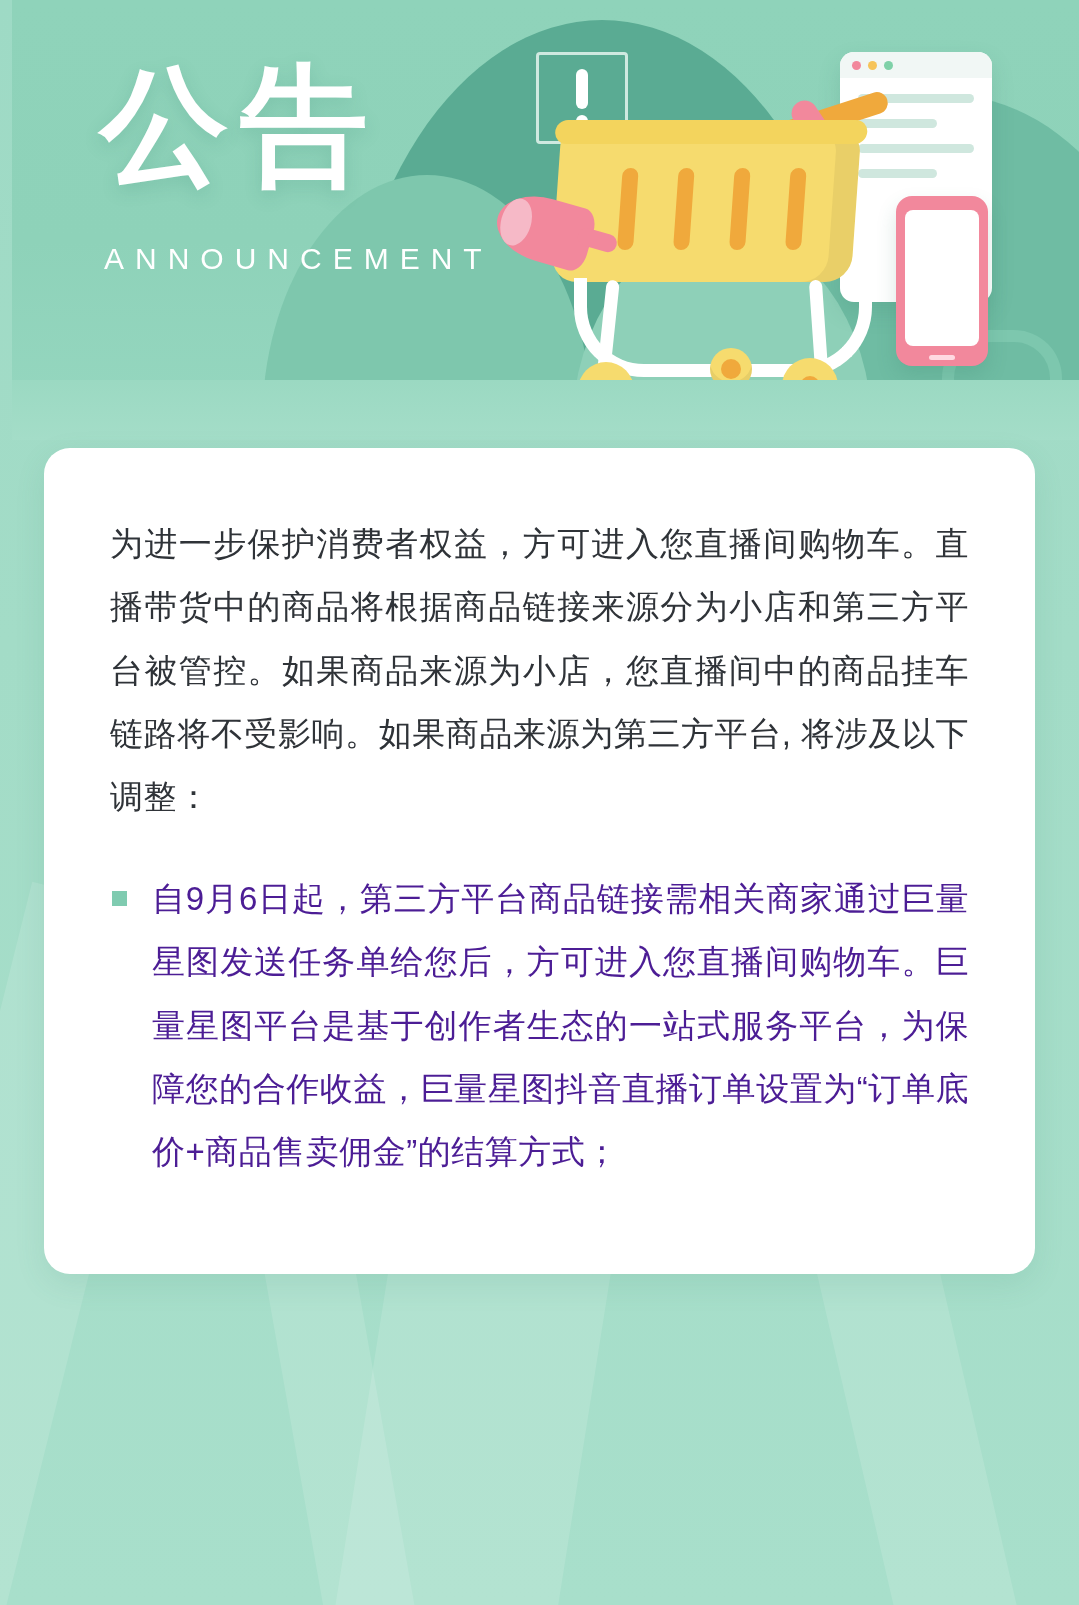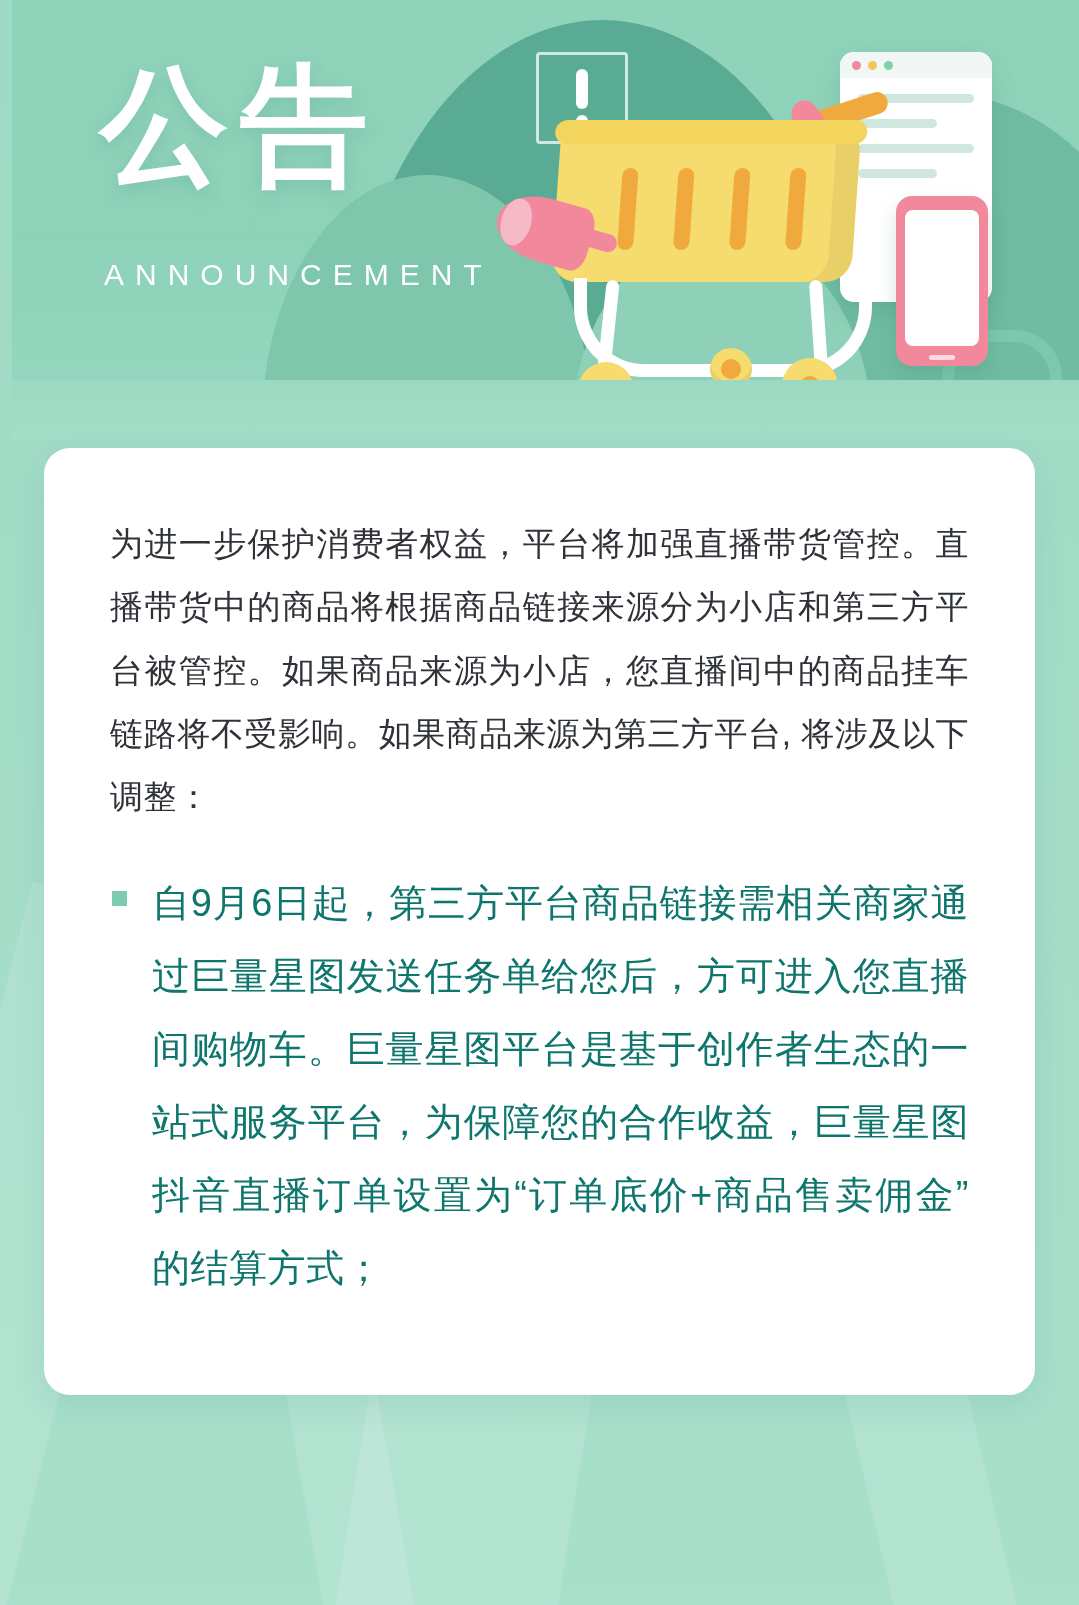--- a/index.html
+++ b/index.html
@@ -72,7 +72,7 @@
   .hero-sub {
     position: absolute;
     left: 92px;
-    top: 258px;
+    top: 242px;
     font-size: 30px;
     letter-spacing: 11px;
     color: #ffffff;

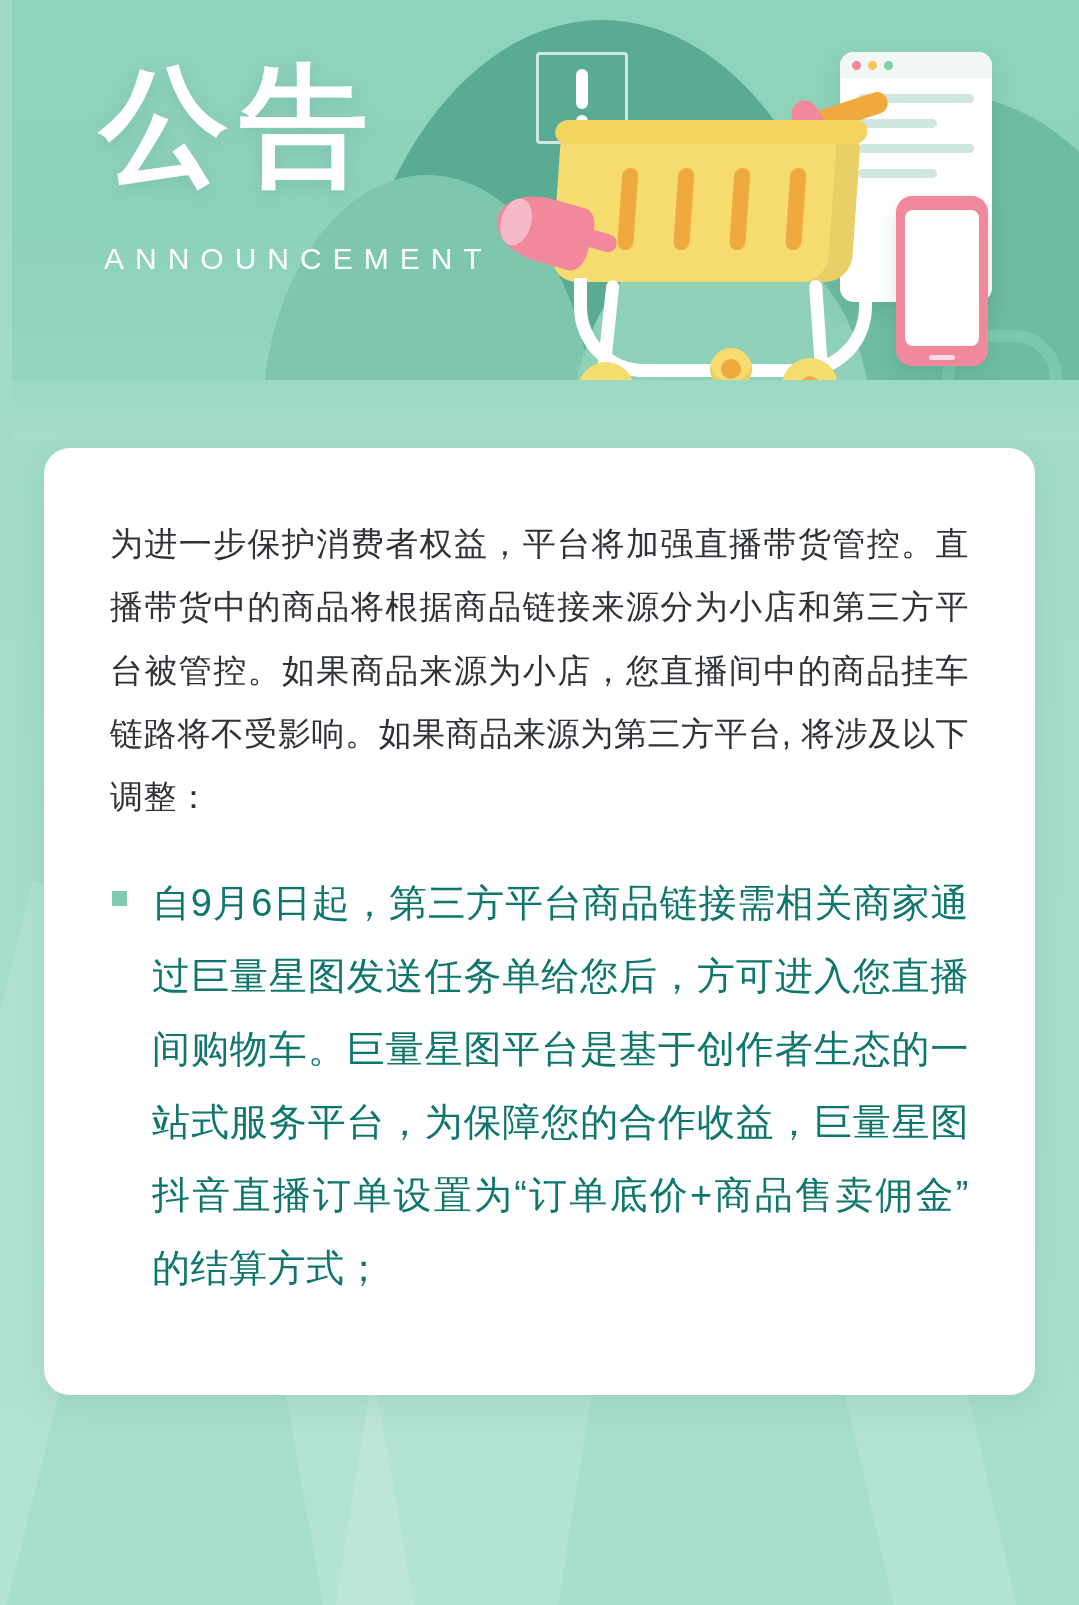--- a/index.html
+++ b/index.html
@@ -340,7 +340,7 @@
   </div>
 
   <div class="card">
-    <p class="para">为进一步保护消费者权益，平台将加强直播带货管控。直播带货中的商品将根据商品链接来源分为小店和第三方平台被管控。如果商品来源为小店，您直播间中的商品挂车链路将不受影响。如果商品来源为第三方平台, 将涉及以下调整：</p>
+    <p class="para">为进一步保护消费者权益，方可进入您直播间购物车。直播带货中的商品将根据商品链接来源分为小店和第三方平台被管控。如果商品来源为小店，您直播间中的商品挂车链路将不受影响。如果商品来源为第三方平台, 将涉及以下调整：</p>
     <ul class="bullets">
       <li>
         <span class="marker"></span>

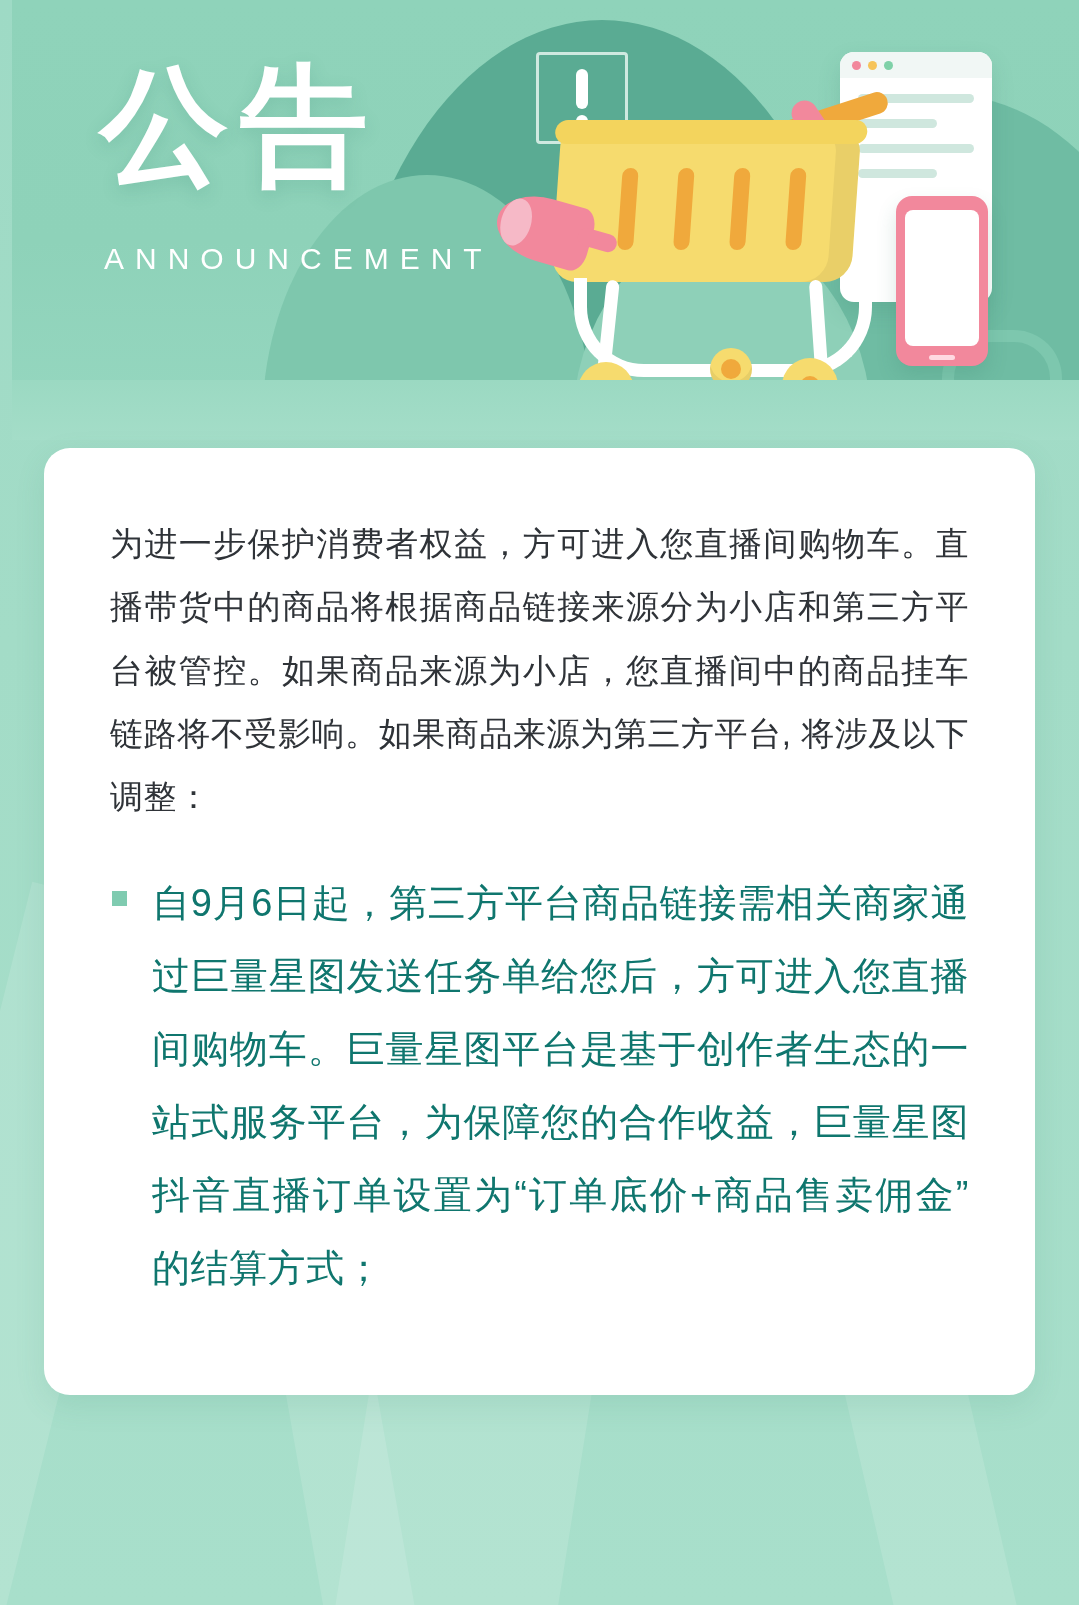--- a/index.html
+++ b/index.html
@@ -249,9 +249,9 @@
     position: relative;
     padding-left: 42px;
     margin-bottom: 42px;
-    font-size: 38px;
+    font-size: 33px;
     line-height: 1.92;
-    color: #0f766e;
+    color: #4c1d95;
     letter-spacing: 0.5px;
     text-align: justify;
   }

